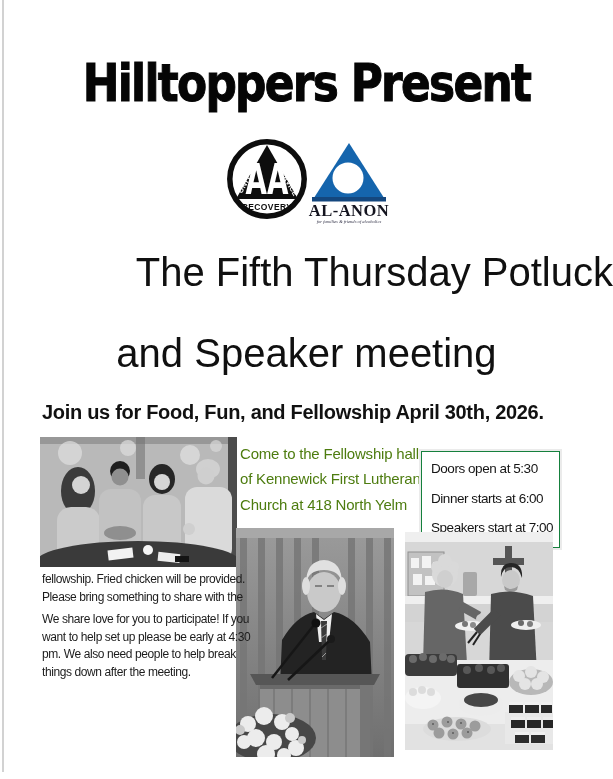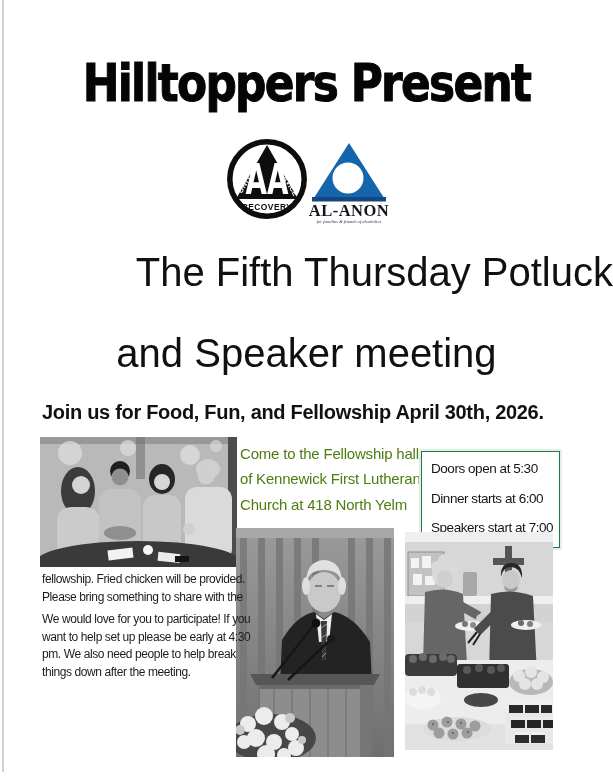--- a/index.html
+++ b/index.html
@@ -335,7 +335,7 @@
       <div>Please bring something to share with the</div>
     </div>
     <div class="para">
-      <div>We would love for you to participate! If you</div>
+      <div>We share love for you to participate! If you</div>
       <div>want to help set up please be early at 4:30</div>
       <div>pm. We also need people to help break</div>
       <div>things down after the meeting.</div>

